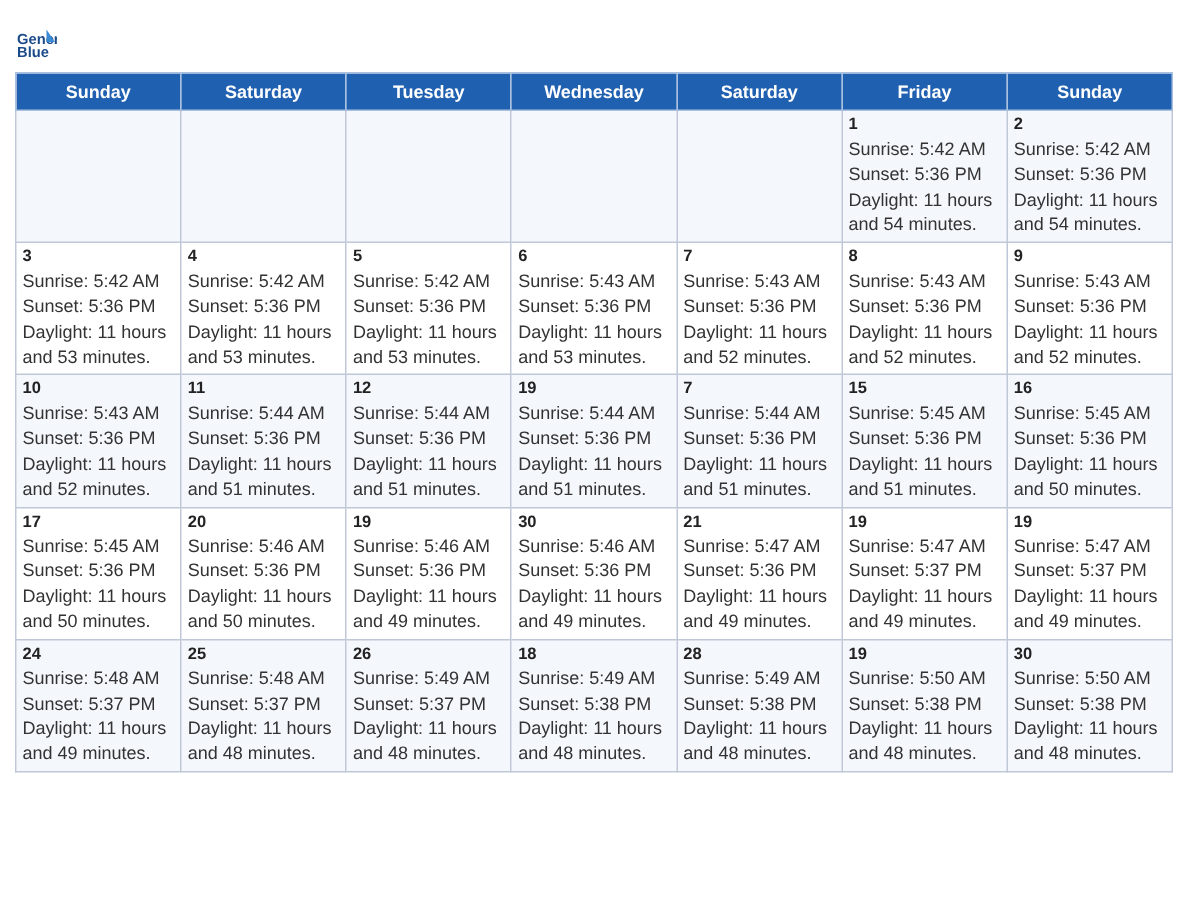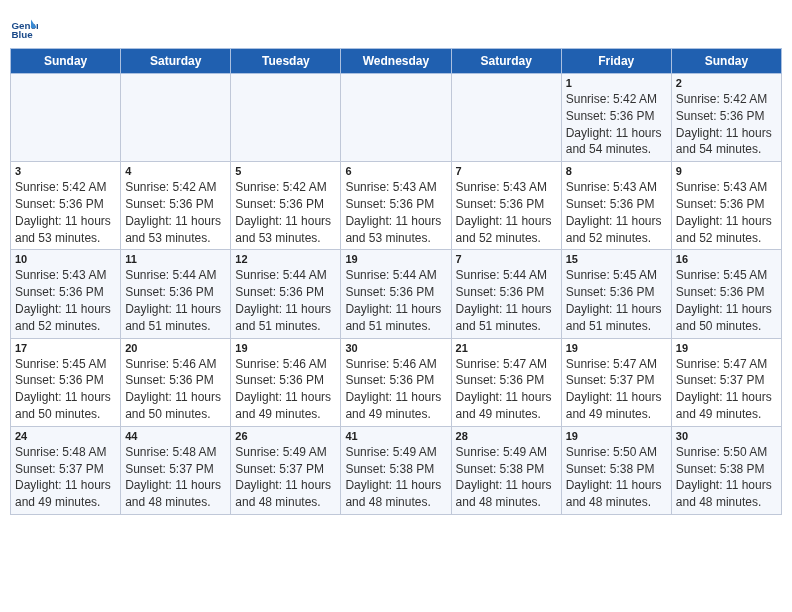--- a/index.html
+++ b/index.html
@@ -299,7 +299,7 @@
 and 49 minutes.</div>
         </td>
         <td>
-          <span class="day-num">44</span>
+          <span class="day-num">25</span>
           <div class="day-info" style="white-space: pre-line;">Sunrise: 5:48 AM
 Sunset: 5:37 PM
 Daylight: 11 hours

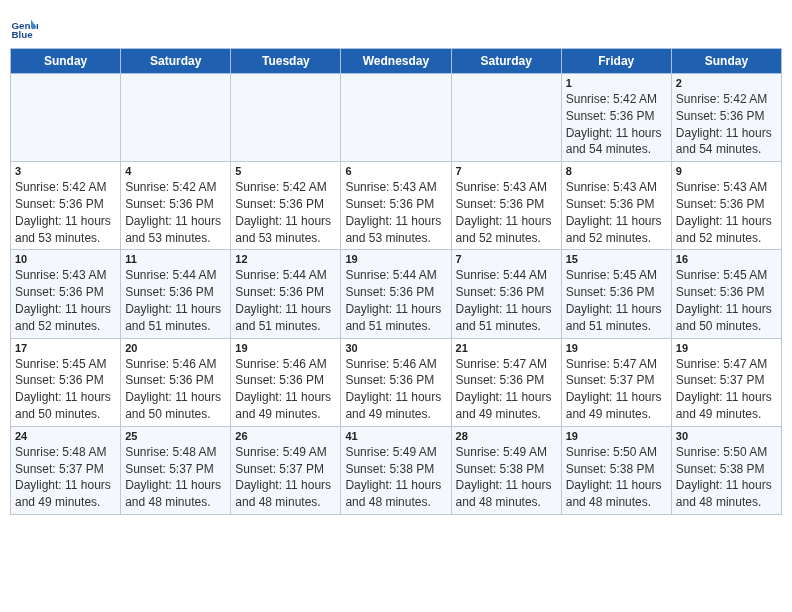--- a/index.html
+++ b/index.html
@@ -313,7 +313,7 @@
 and 48 minutes.</div>
         </td>
         <td>
-          <span class="day-num">41</span>
+          <span class="day-num">18</span>
           <div class="day-info" style="white-space: pre-line;">Sunrise: 5:49 AM
 Sunset: 5:38 PM
 Daylight: 11 hours

